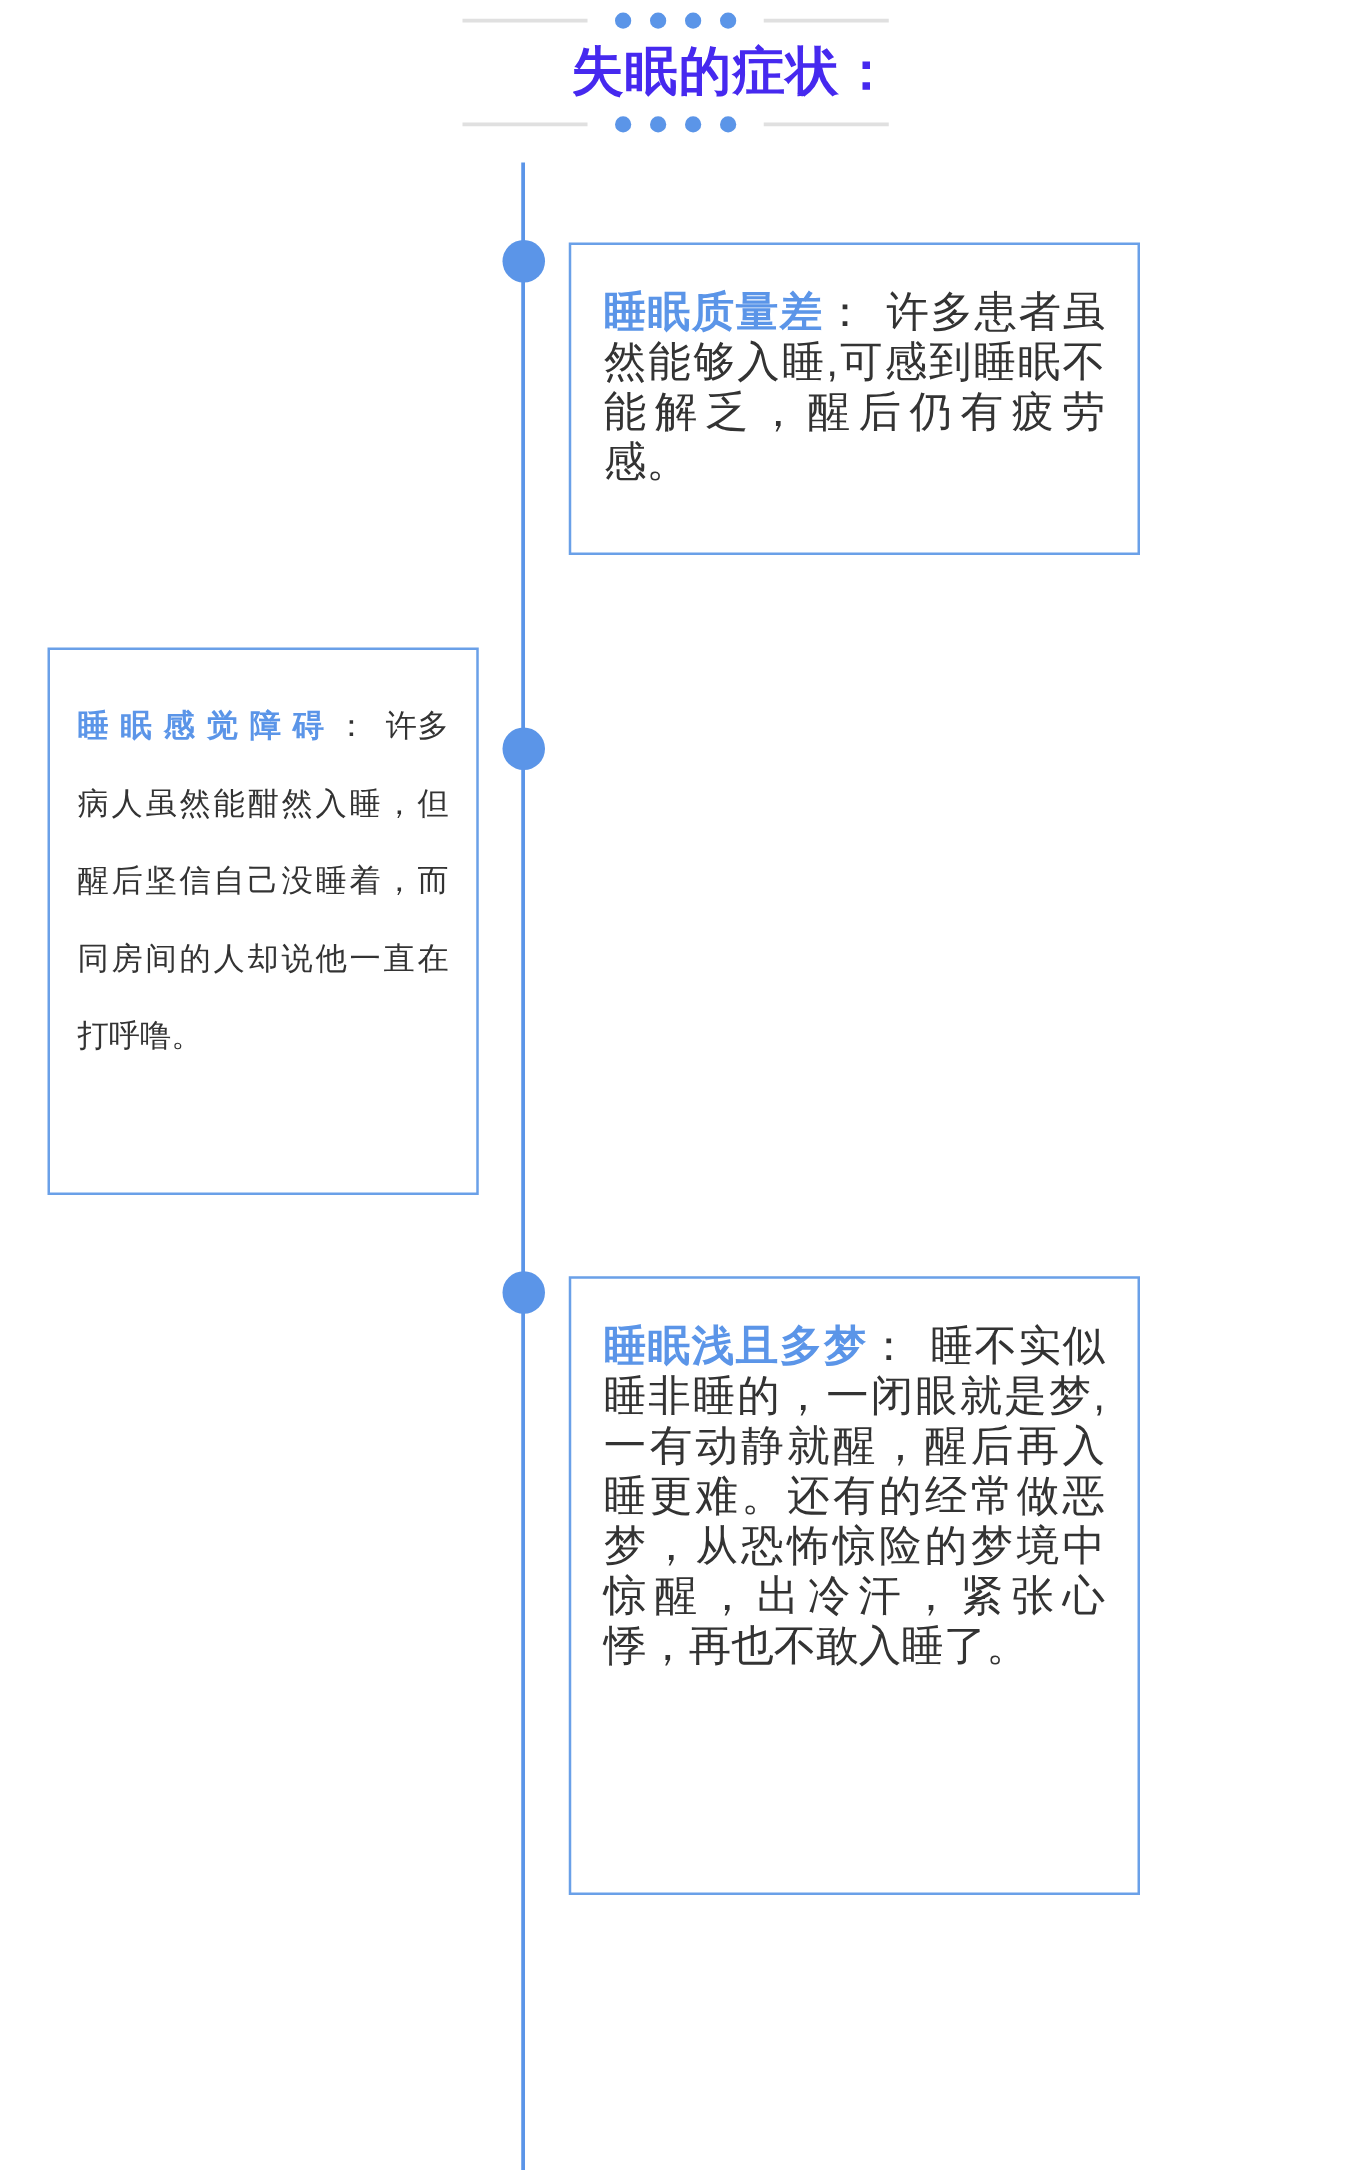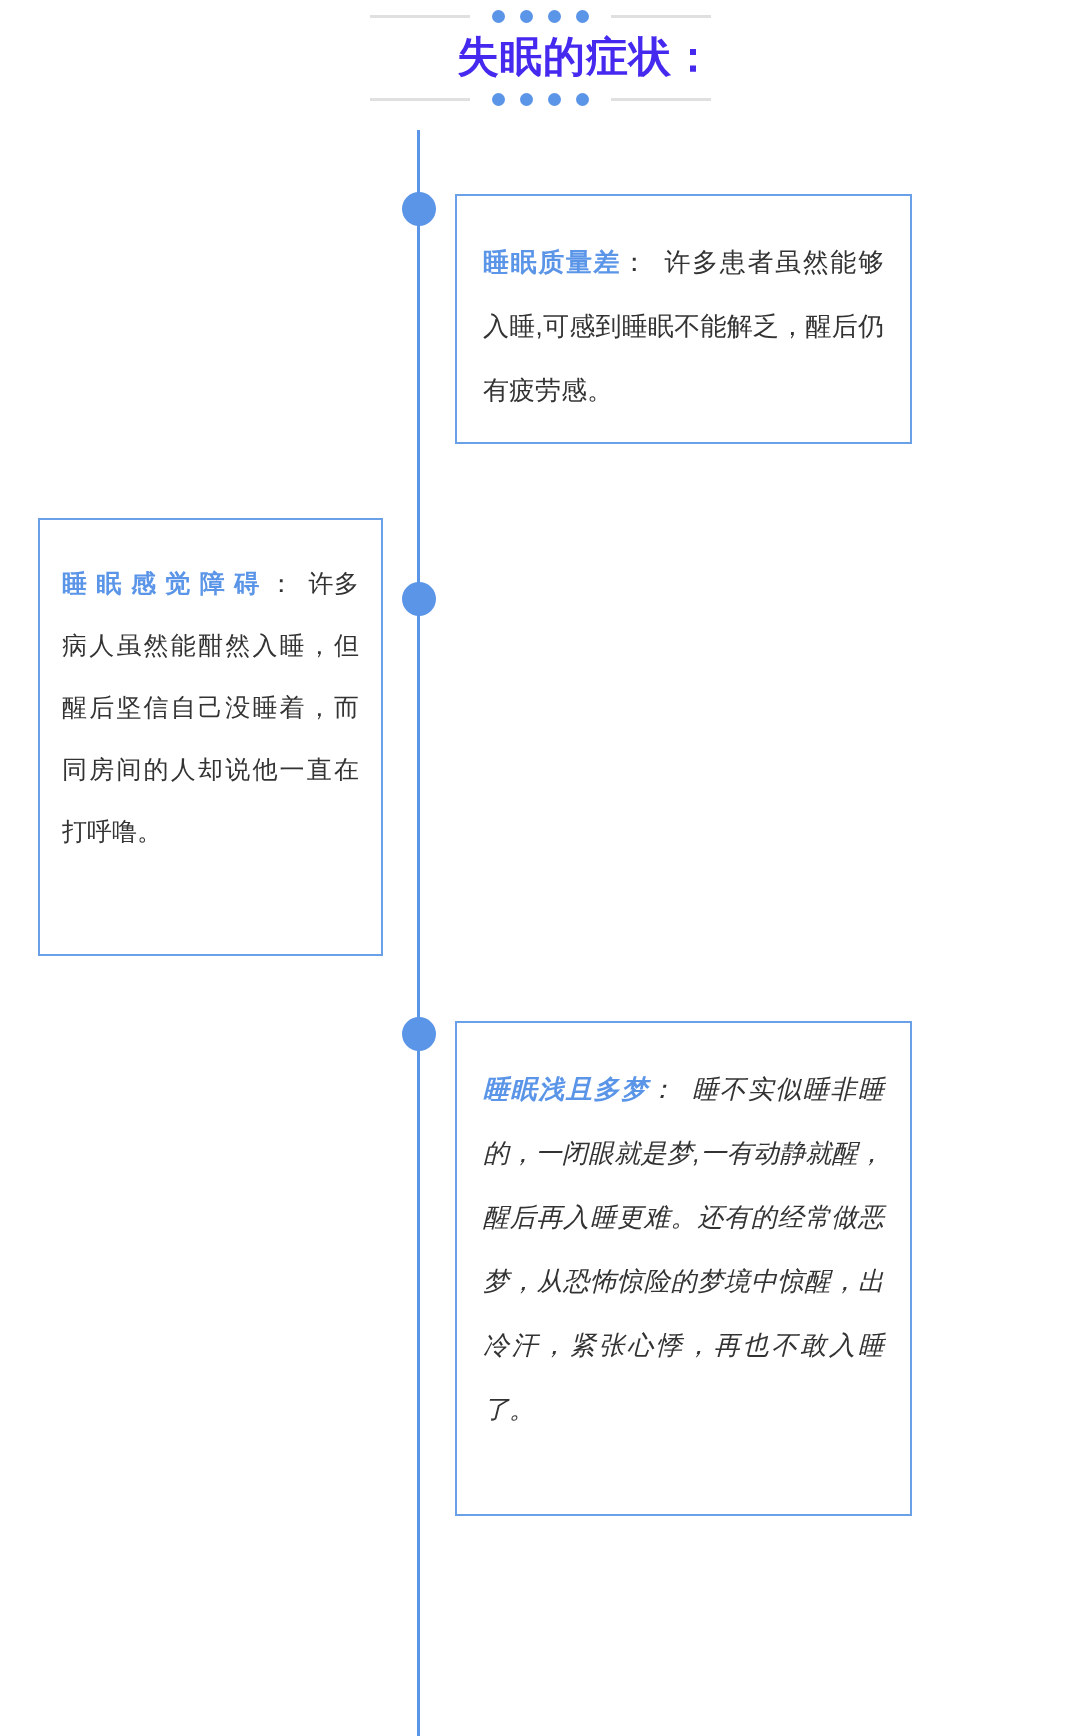--- a/index.html
+++ b/index.html
@@ -130,8 +130,8 @@
   }
 
   .card-body {
-    font-size: 26px;
-    line-height: 64px;
+    font-size: 34px;
+    line-height: 40px;
     color: #333333;
     text-align: justify;
     text-justify: inter-character;

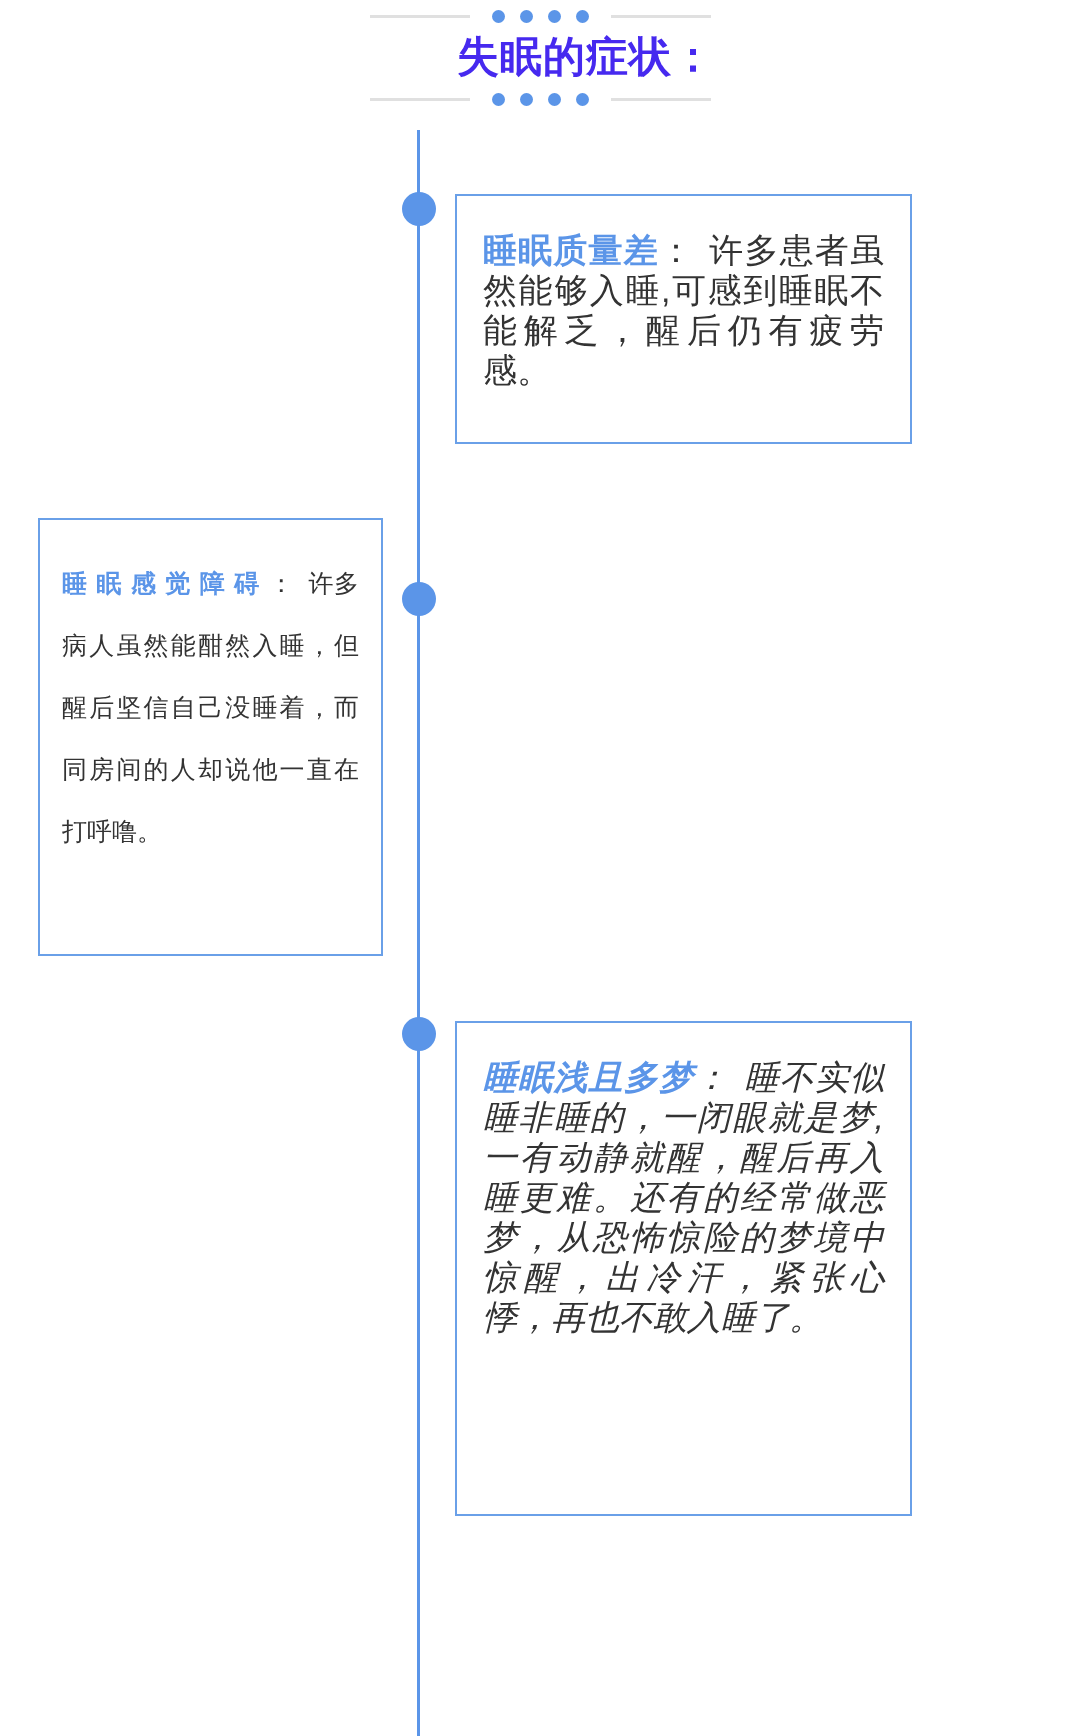--- a/index.html
+++ b/index.html
@@ -140,6 +140,7 @@
   #card-2 .card-body {
     font-size: 25px;
     line-height: 62px;
+    font-family: Liberation Mono, monospace;
   }
   .card-title {
     color: #5b95e8;

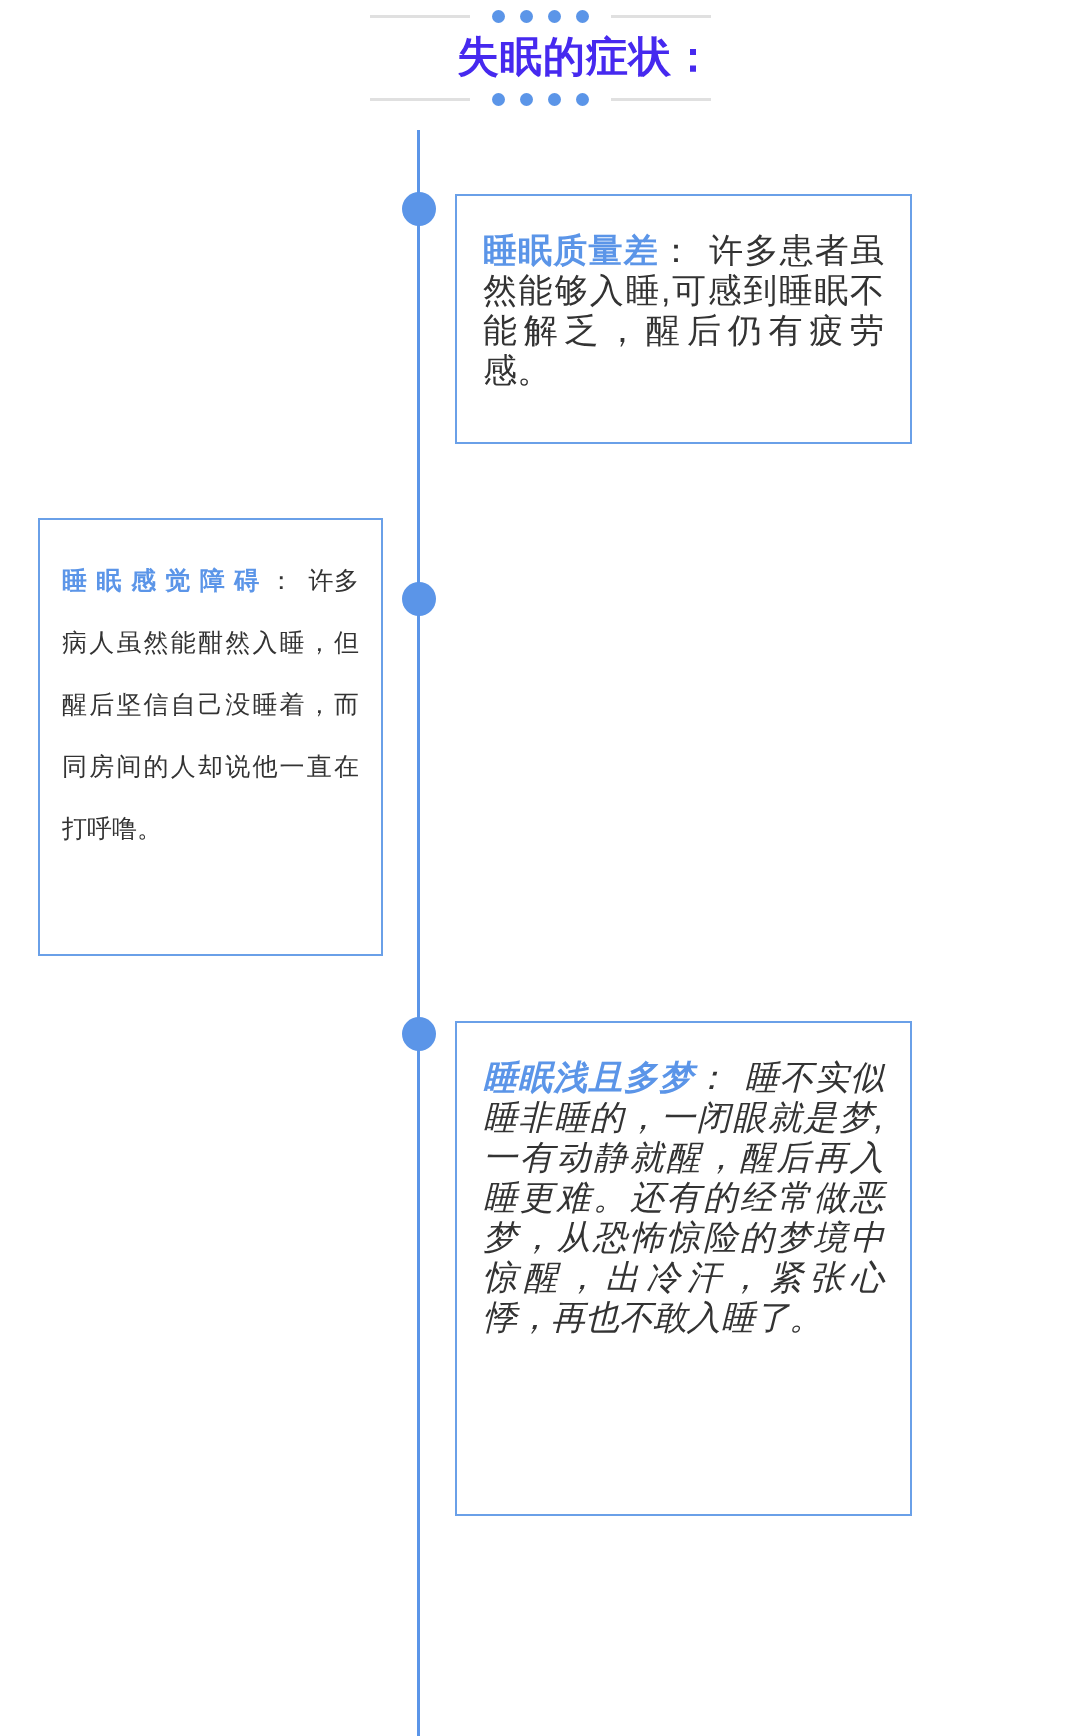--- a/index.html
+++ b/index.html
@@ -126,7 +126,6 @@
     width: 457px;
     height: 495px;
     padding: 34px 26px 22px 26px;
-    font-style: italic;
   }
 
   .card-body {

